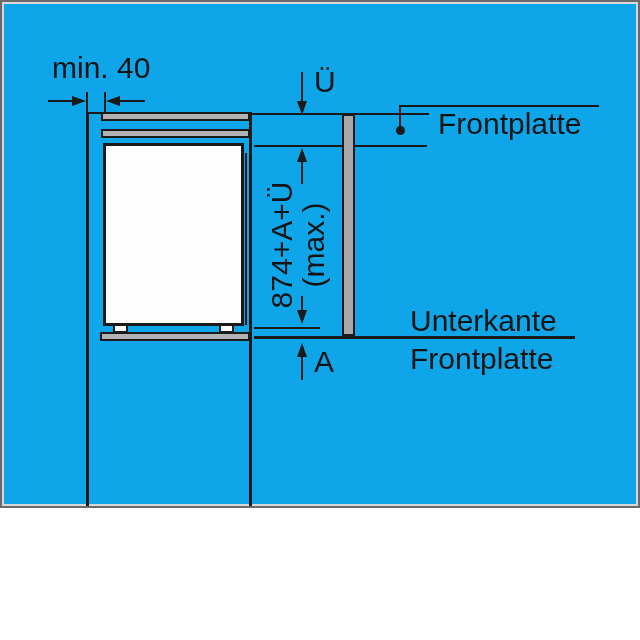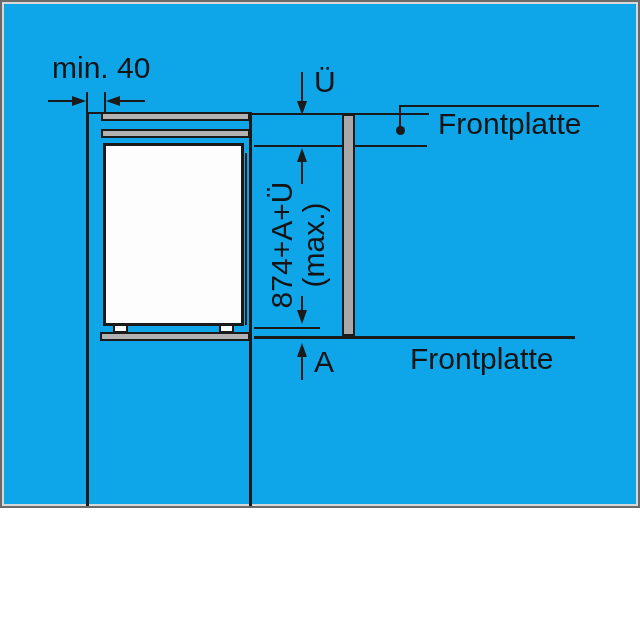--- a/index.html
+++ b/index.html
@@ -83,6 +83,7 @@
   <div class="ln" style="left:252px;top:325px;width:66px;height:2px;"></div>
 
   <div class="ln" style="left:252px;top:334px;width:321px;height:3px;"></div>
+  <div class="txt" style="left:408px;top:302px;">Unterkante</div>
   <div class="txt" style="left:408px;top:340px;">Frontplatte</div>
 
   <div class="arr u" style="left:295px;top:341px;"></div>

